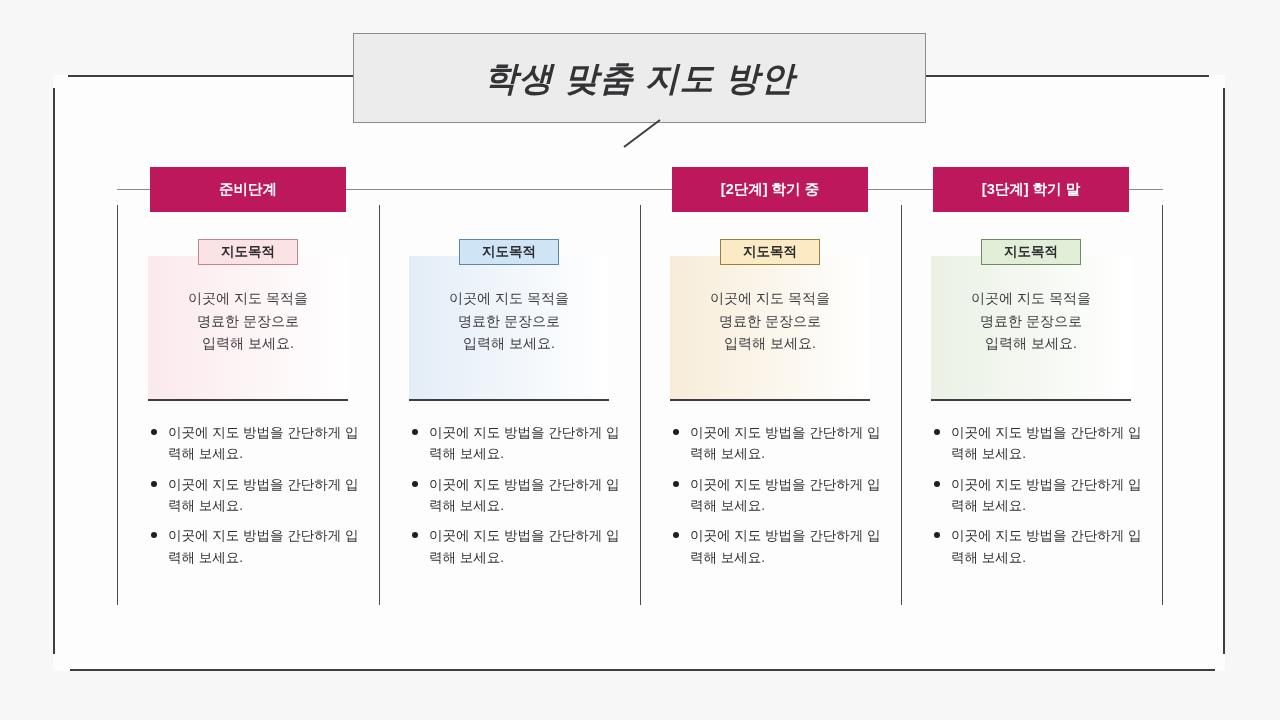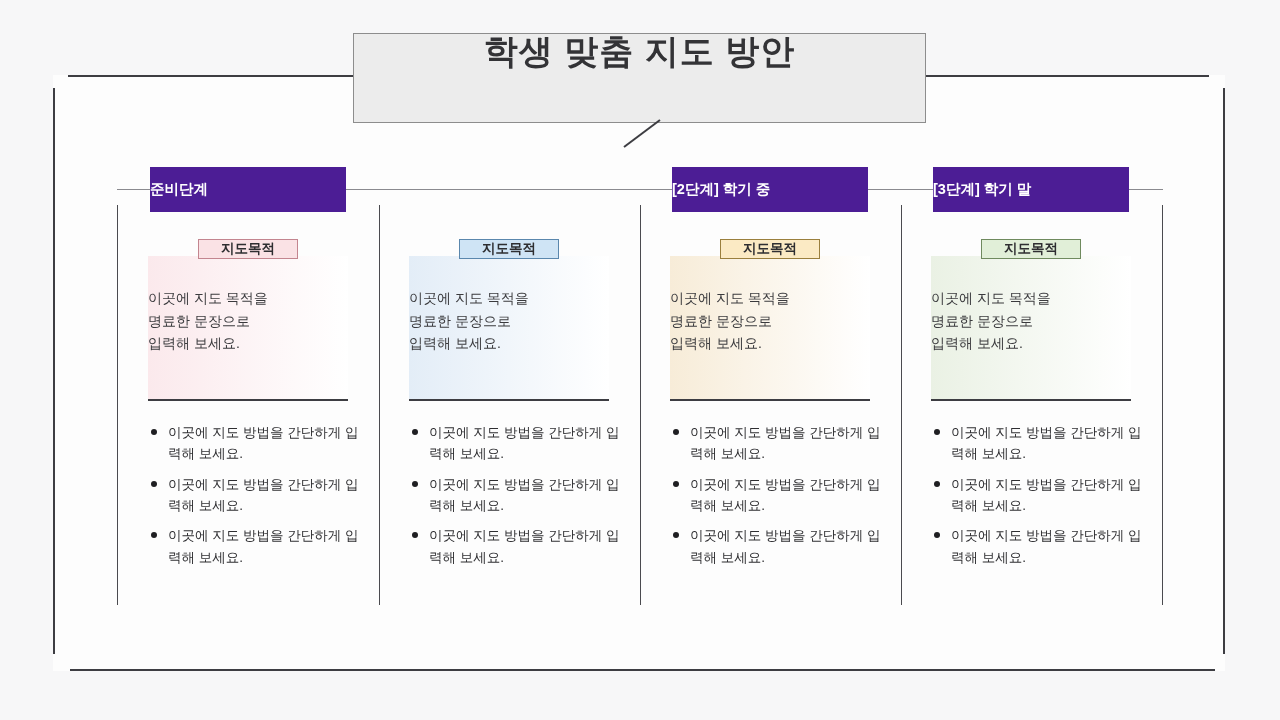--- a/index.html
+++ b/index.html
@@ -78,8 +78,9 @@
     background: #ececec;
     border: 1px solid #8d8d8d;
     display: flex;
-    align-items: flex-start;
+    align-items: center;
     justify-content: center;
+    font-style: italic;
   }
   .title-text {
     font-size: 34px;

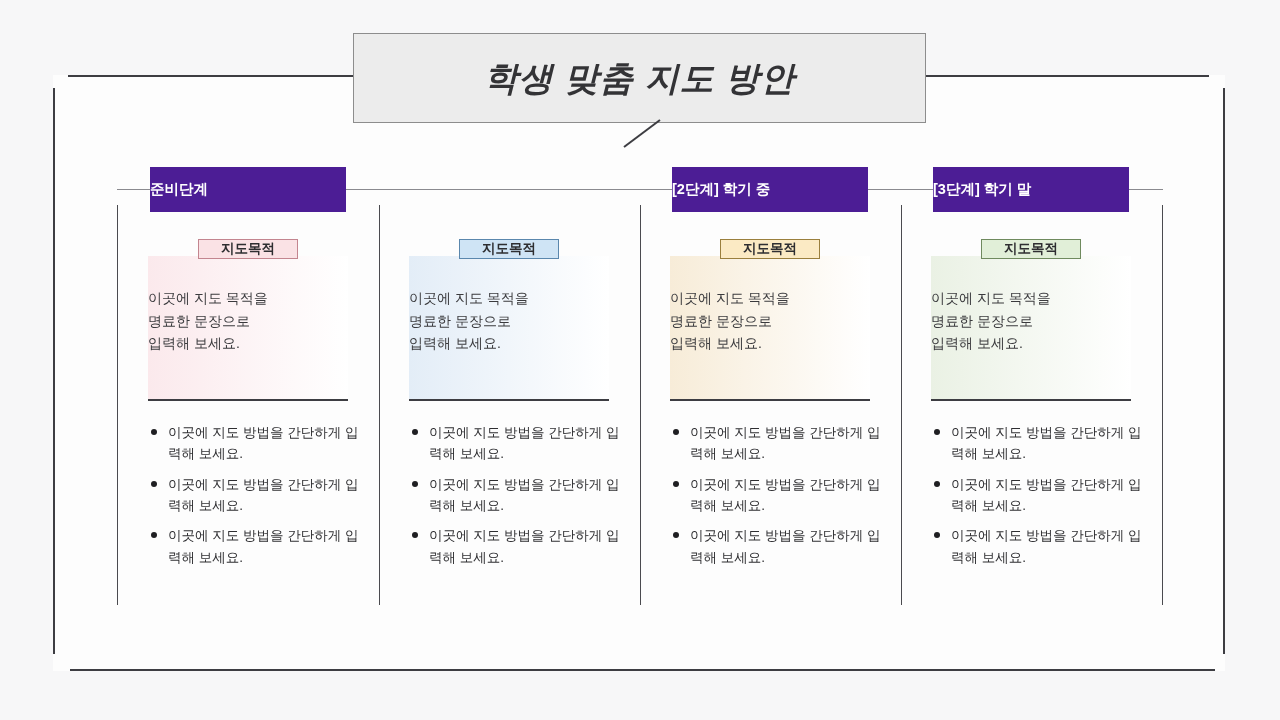--- a/index.html
+++ b/index.html
@@ -157,9 +157,10 @@
     top: 7px;
     width: 196px;
     height: 45px;
-    background: #4c1d95;
+    background: #be185d;
     display: flex;
     align-items: center;
+    justify-content: center;
   }
   .head-label {
     color: #ffffff;

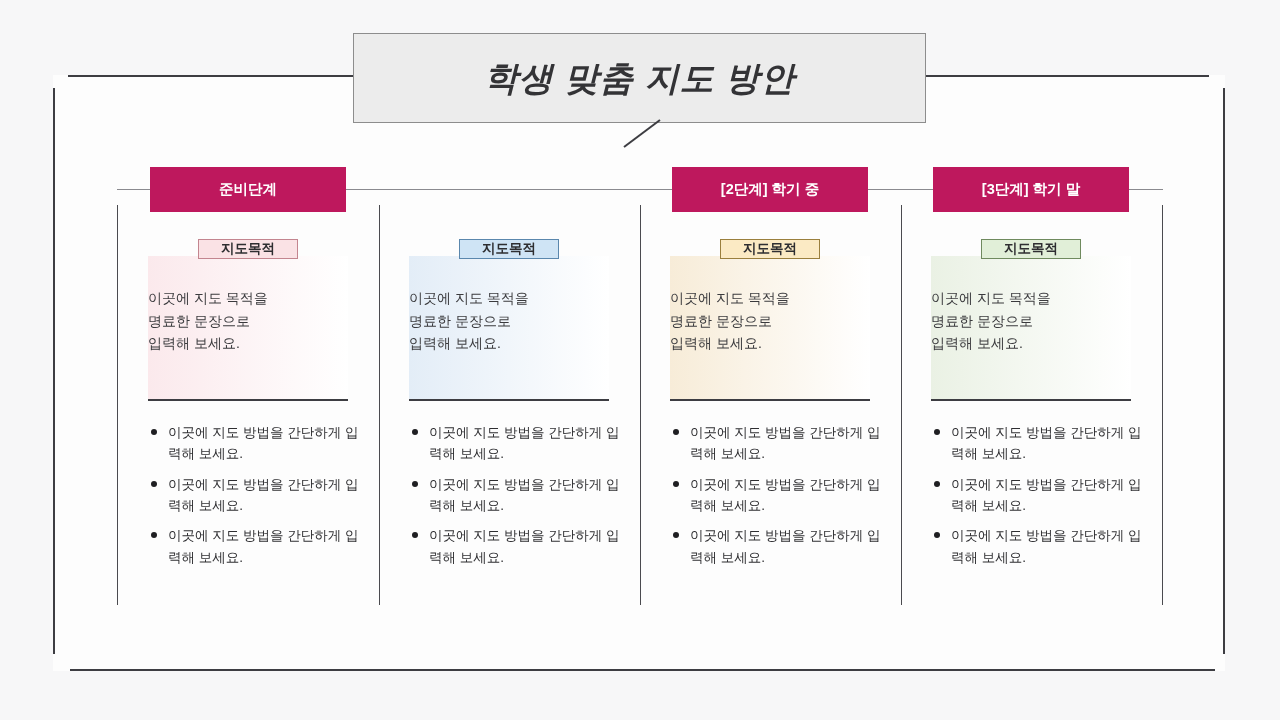--- a/index.html
+++ b/index.html
@@ -190,7 +190,7 @@
     top: 0;
     left: 50px;
     width: 100px;
-    height: 20px;
+    height: 26px;
     border: 1px solid #888;
     display: flex;
     align-items: center;

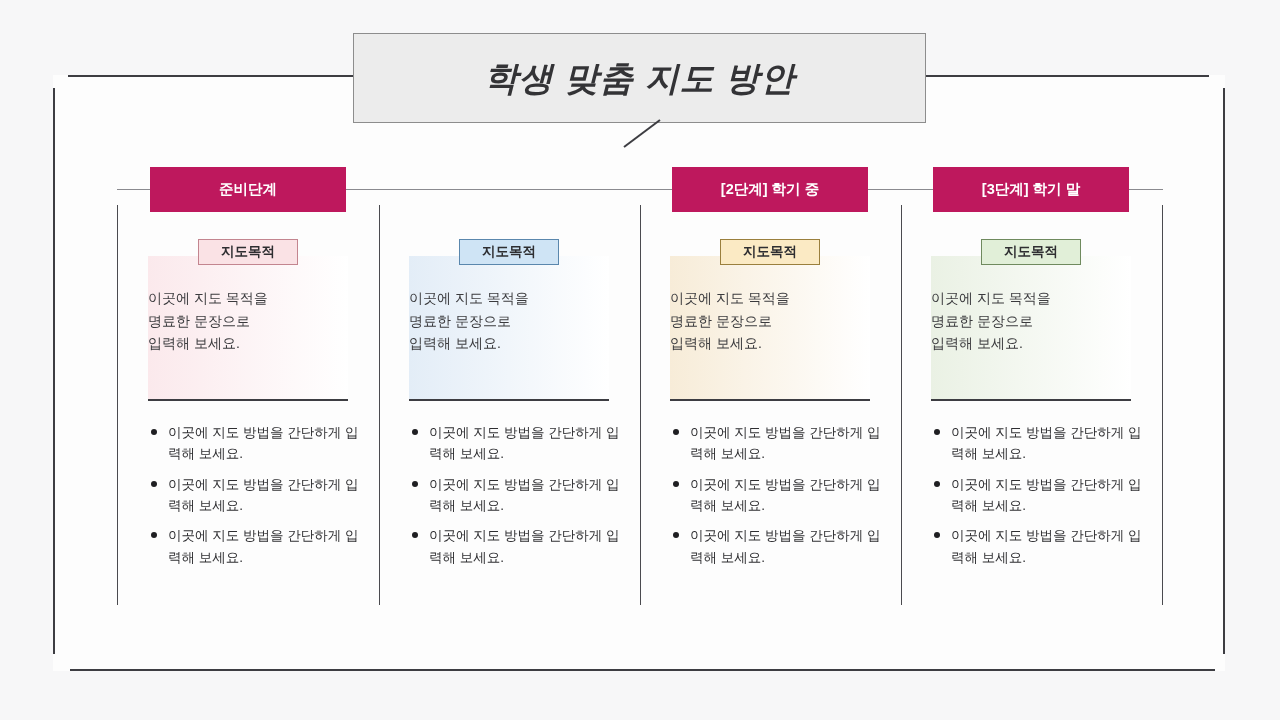--- a/index.html
+++ b/index.html
@@ -216,6 +216,7 @@
     left: 0;
     right: 0;
     top: 48px;
+    text-align: center;
     font-size: 14px;
     line-height: 1.62;
     color: #3a3a3d;

